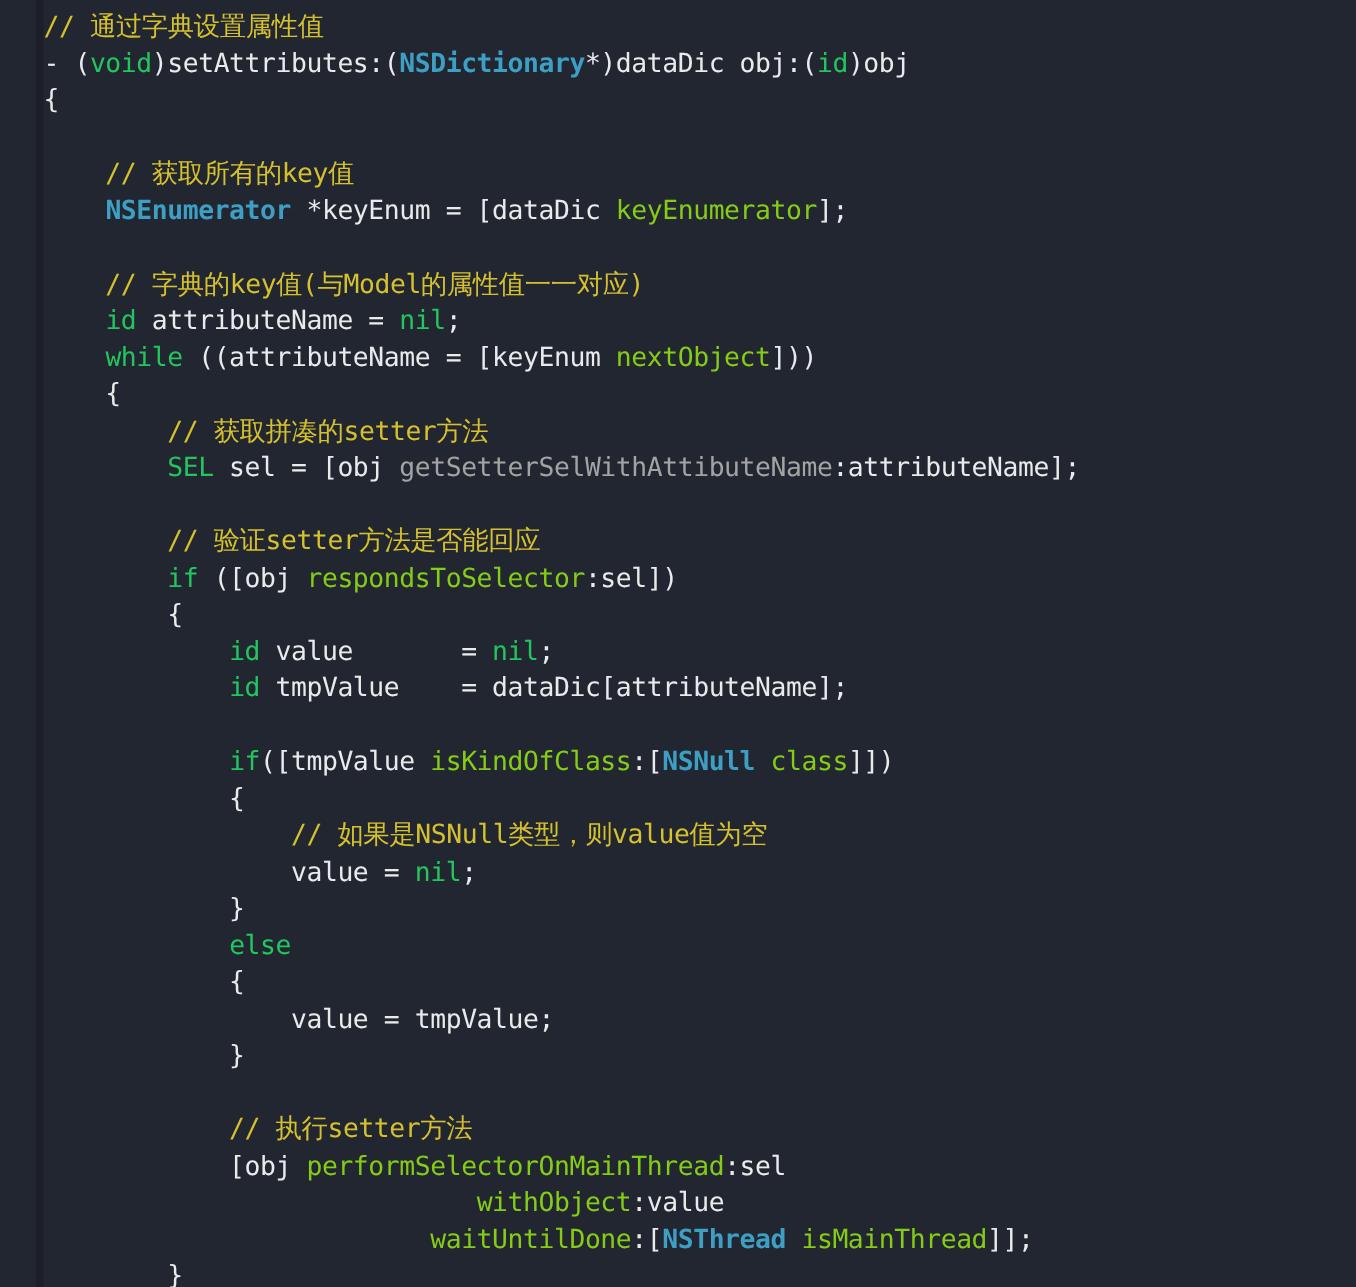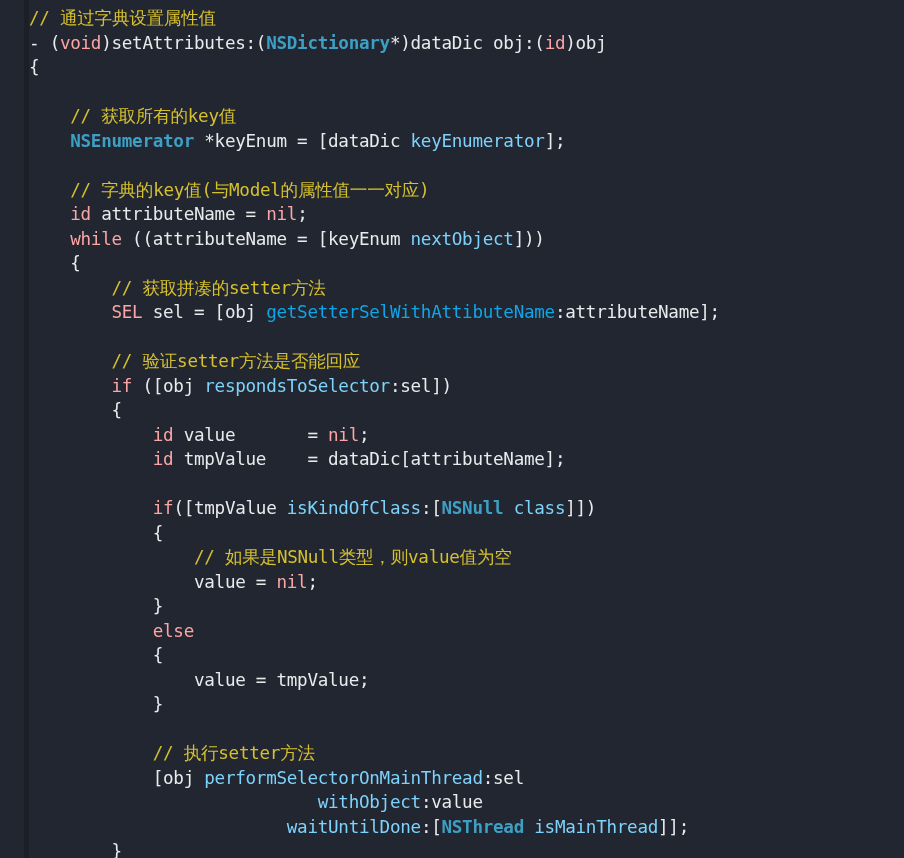--- a/index.html
+++ b/index.html
@@ -54,7 +54,7 @@
   
   .tok-plain   { color: #e9eaec; }
   .tok-comment { color: #d5c02e; }
-  .tok-keyword { color: #fca5a5; text-align: center; }
+  .tok-keyword { color: #22c55e; text-align: center; }
   .tok-type    { color: #3d9fc4; font-weight: bold; }
   .tok-method  { color: #7dd3fc; }
   .tok-magenta { color: #0ea5e9; }

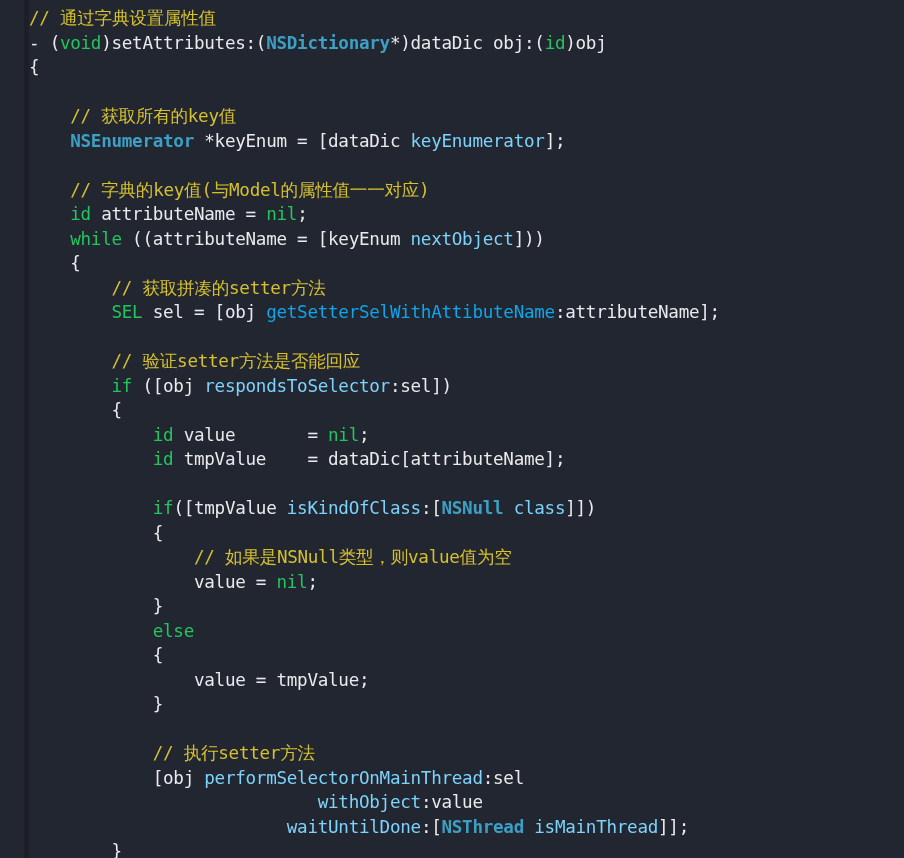--- a/index.html
+++ b/index.html
@@ -56,7 +56,7 @@
   .tok-comment { color: #d5c02e; }
   .tok-keyword { color: #22c55e; text-align: center; }
   .tok-type    { color: #3d9fc4; font-weight: bold; }
-  .tok-method  { color: #7dd3fc; }
+  .tok-method  { color: #84cc16; }
   .tok-magenta { color: #0ea5e9; }
   .tok-punct   { color: #e9eaec; }
 </style>

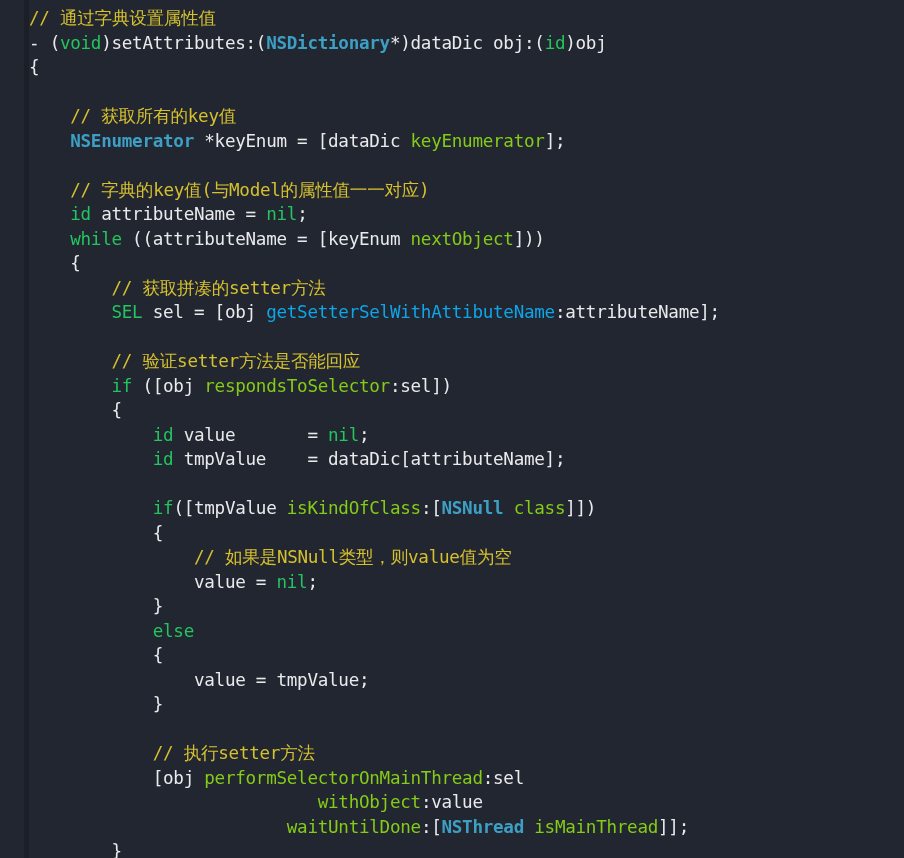--- a/index.html
+++ b/index.html
@@ -57,7 +57,7 @@
   .tok-keyword { color: #22c55e; text-align: center; }
   .tok-type    { color: #3d9fc4; font-weight: bold; }
   .tok-method  { color: #84cc16; }
-  .tok-magenta { color: #0ea5e9; }
+  .tok-magenta { color: #a3a3a3; }
   .tok-punct   { color: #e9eaec; }
 </style>
 </head>

